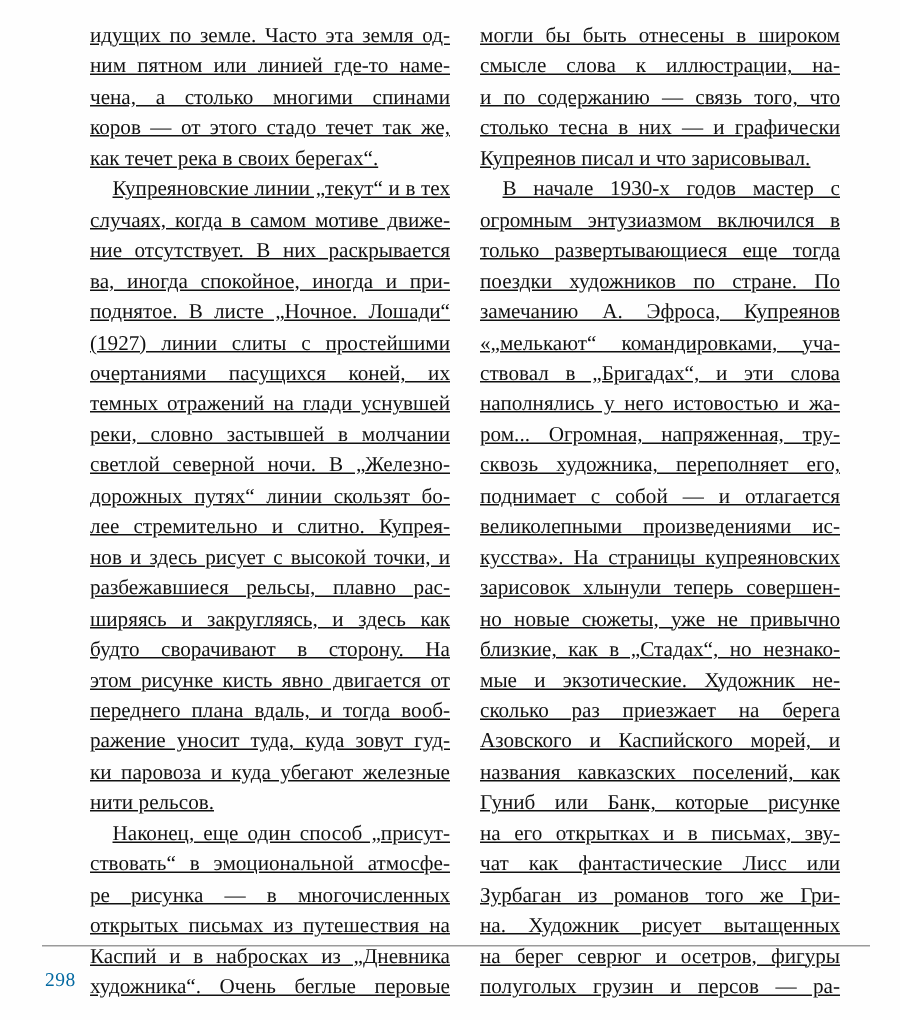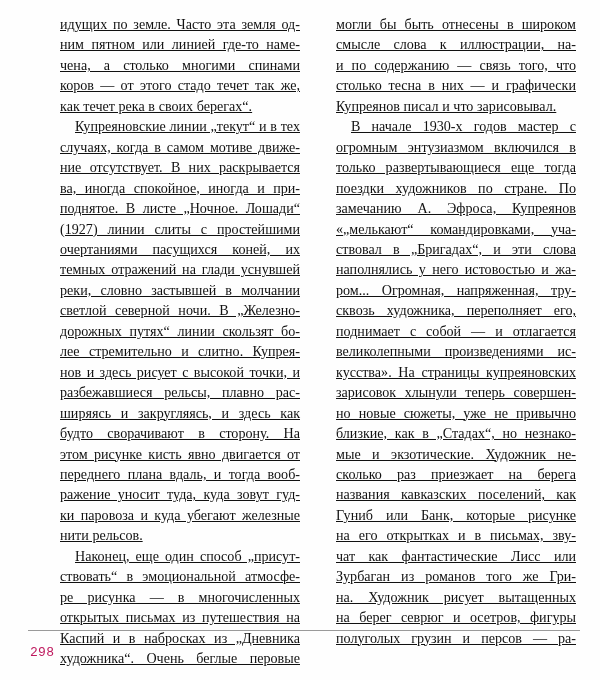--- a/index.html
+++ b/index.html
@@ -41,7 +41,7 @@
     box-sizing: border-box;
   }
   .column-left  { margin-left: 60px; }
-  .column-right { margin-right: 24px; }
+  .column-right { margin-right: 40px; }
 
   p.para {
     margin: 0;

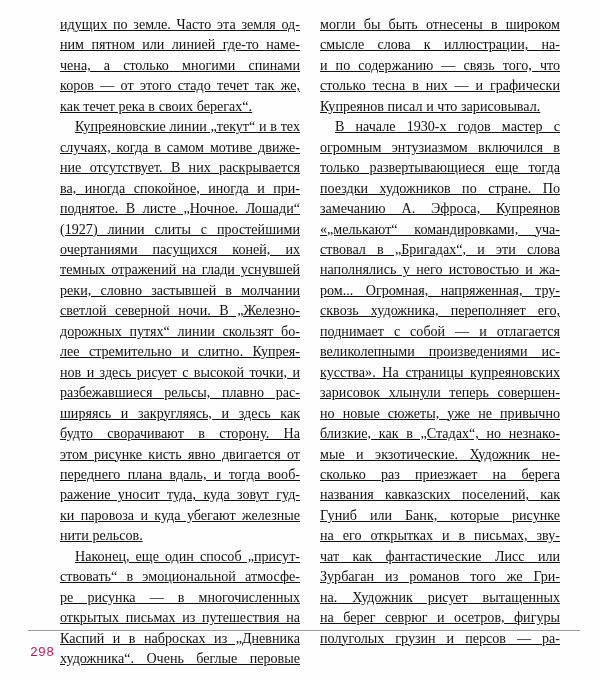--- a/index.html
+++ b/index.html
@@ -167,6 +167,7 @@
           <span class="ln">близкие, как в „Стадах“, но незнако-</span>
           <span class="ln">мые и экзотические. Художник не-</span>
           <span class="ln">сколько раз приезжает на берега</span>
+          <span class="ln">Азовского и Каспийского морей, и</span>
           <span class="ln">названия кавказских поселений, как</span>
           <span class="ln">Гуниб или Банк, которые рисунке</span>
           <span class="ln">на его открытках и в письмах, зву-</span>

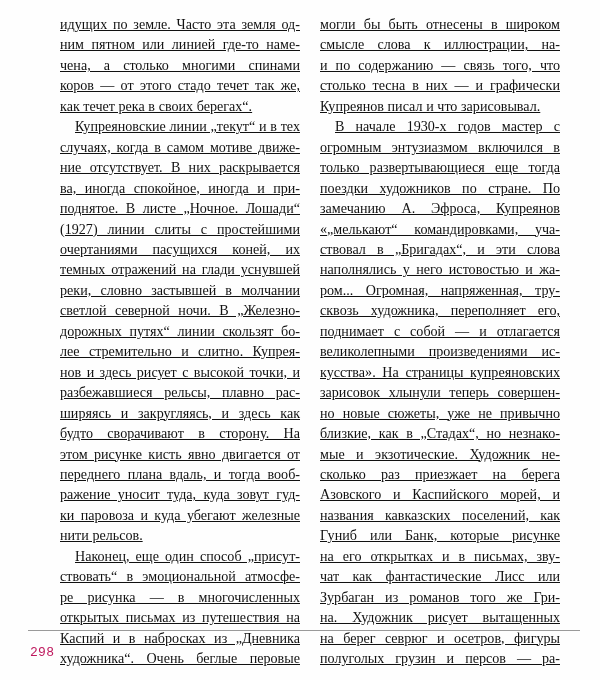--- a/index.html
+++ b/index.html
@@ -88,8 +88,8 @@
     top: 31px;
     font-size: 13px;
     letter-spacing: 0.3px;
-    color: #be185d;
-    font-family: Liberation Mono, monospace;
+    color: #0369a1;
+    font-family: Liberation Serif, serif;
   }
 </style>
 </head>

